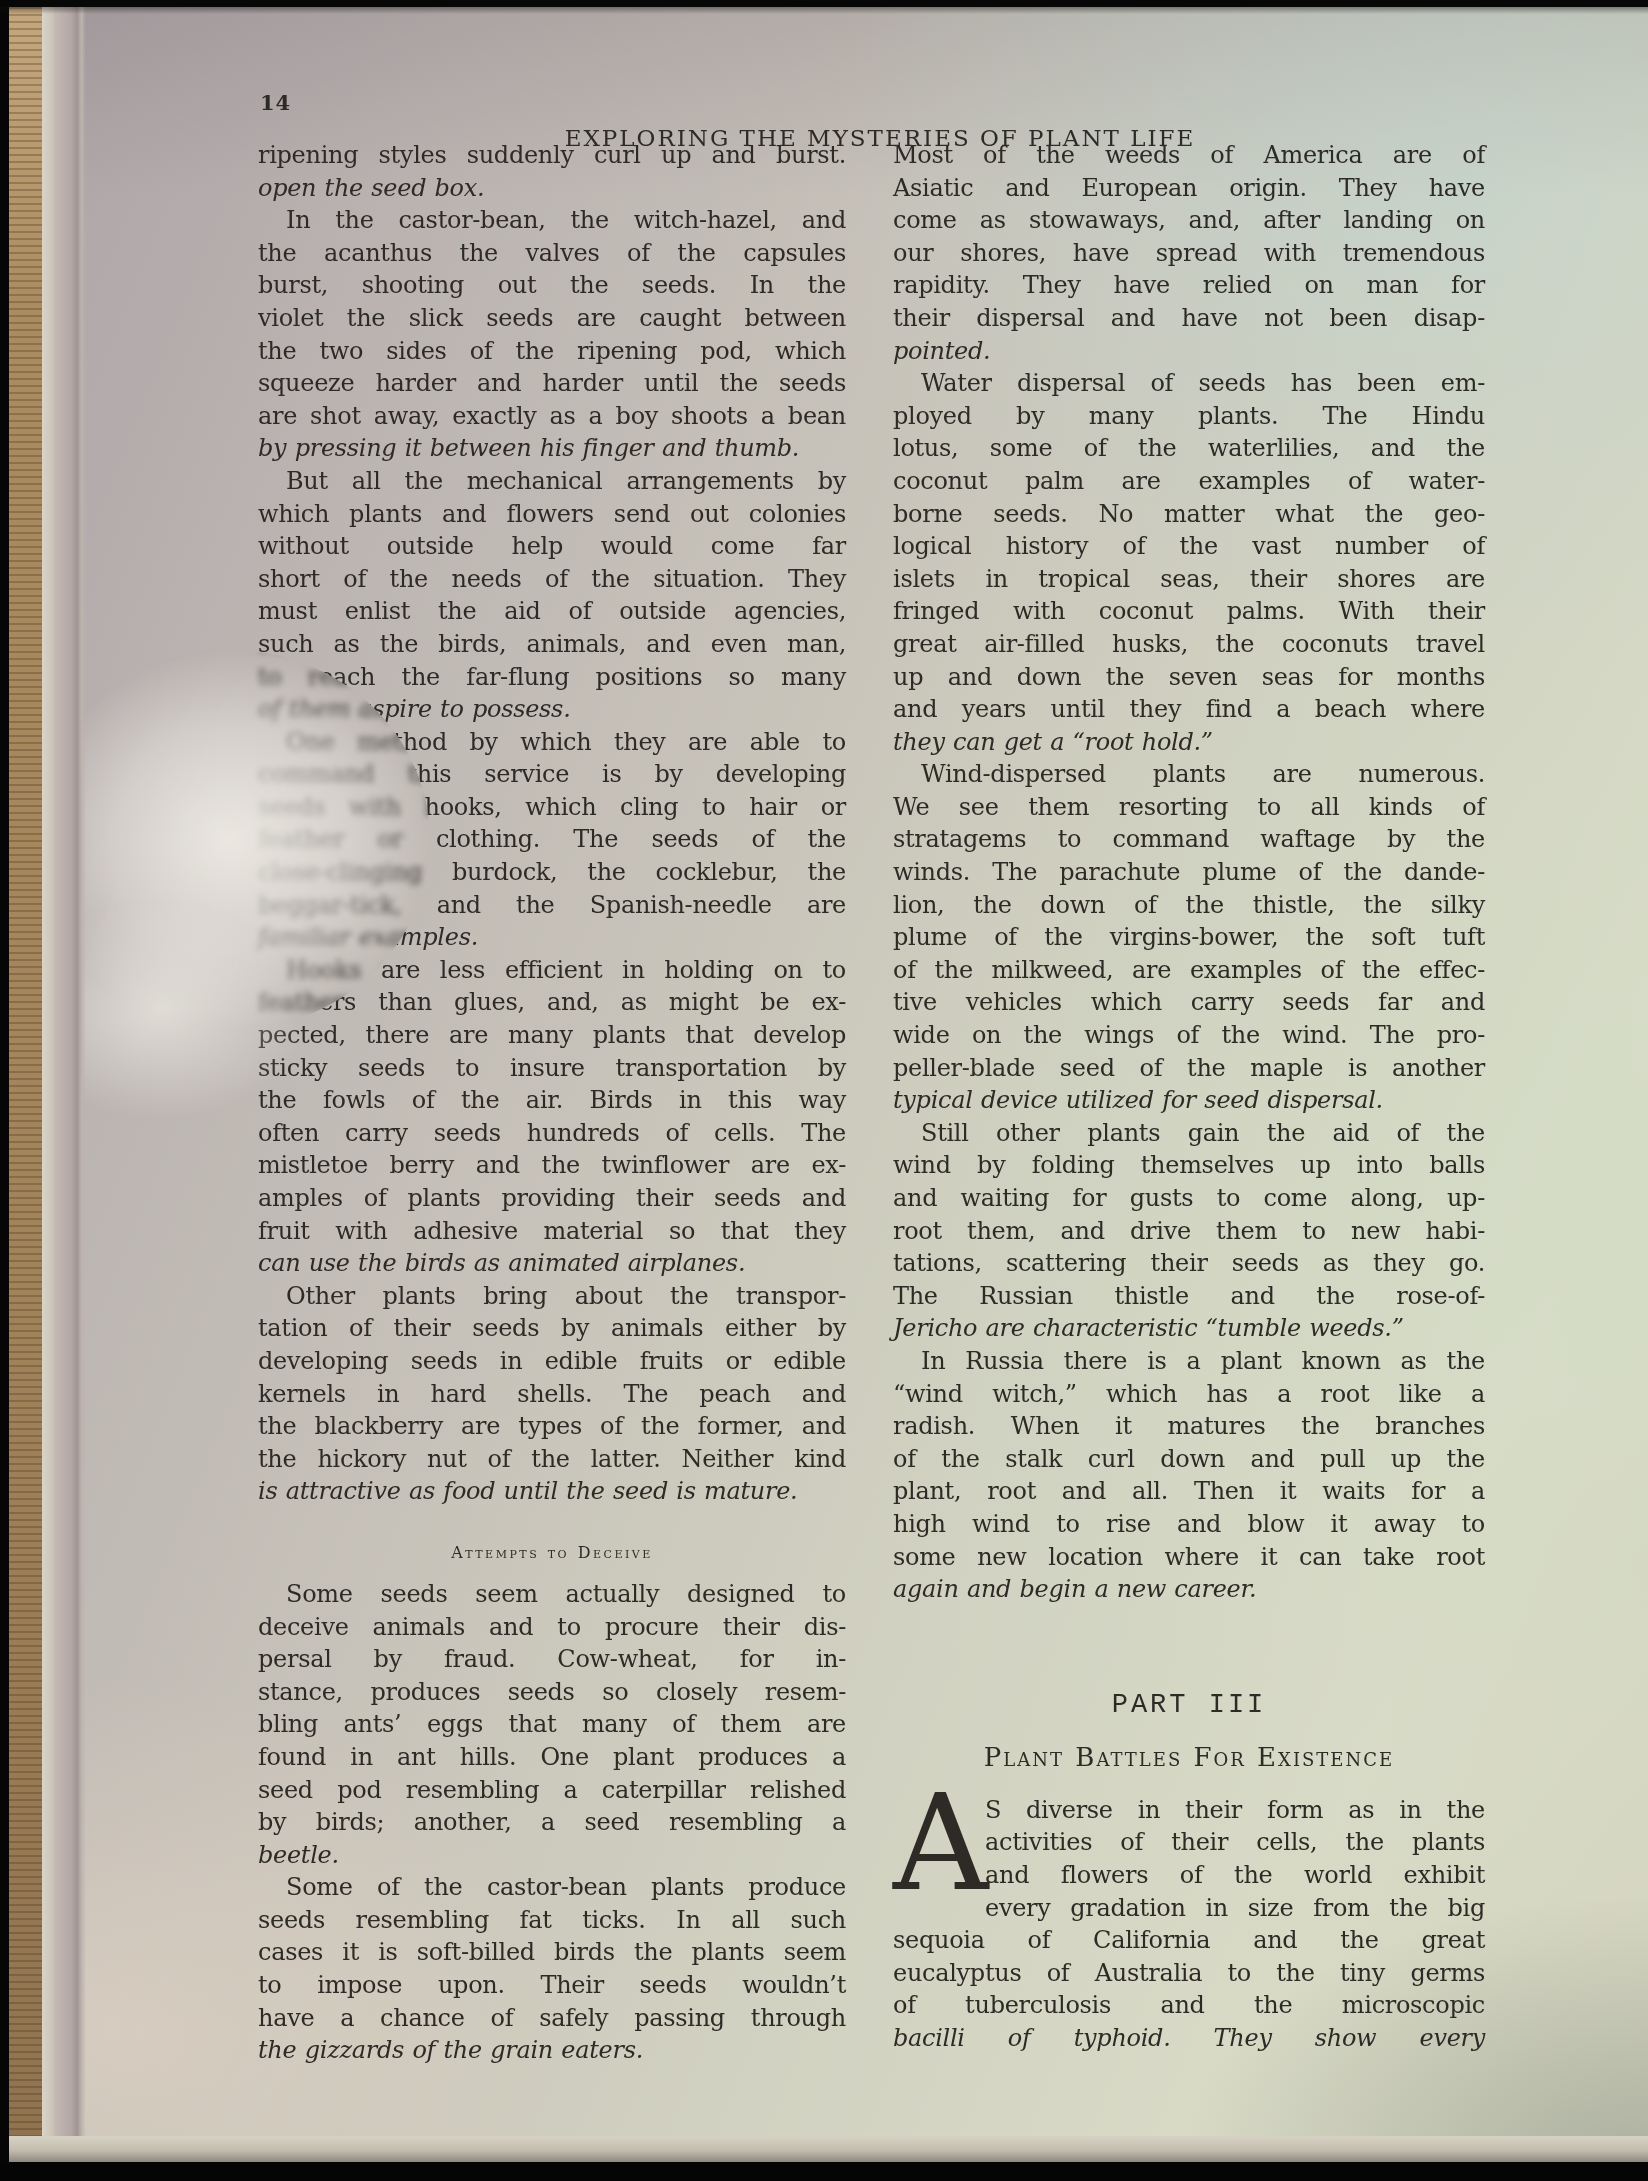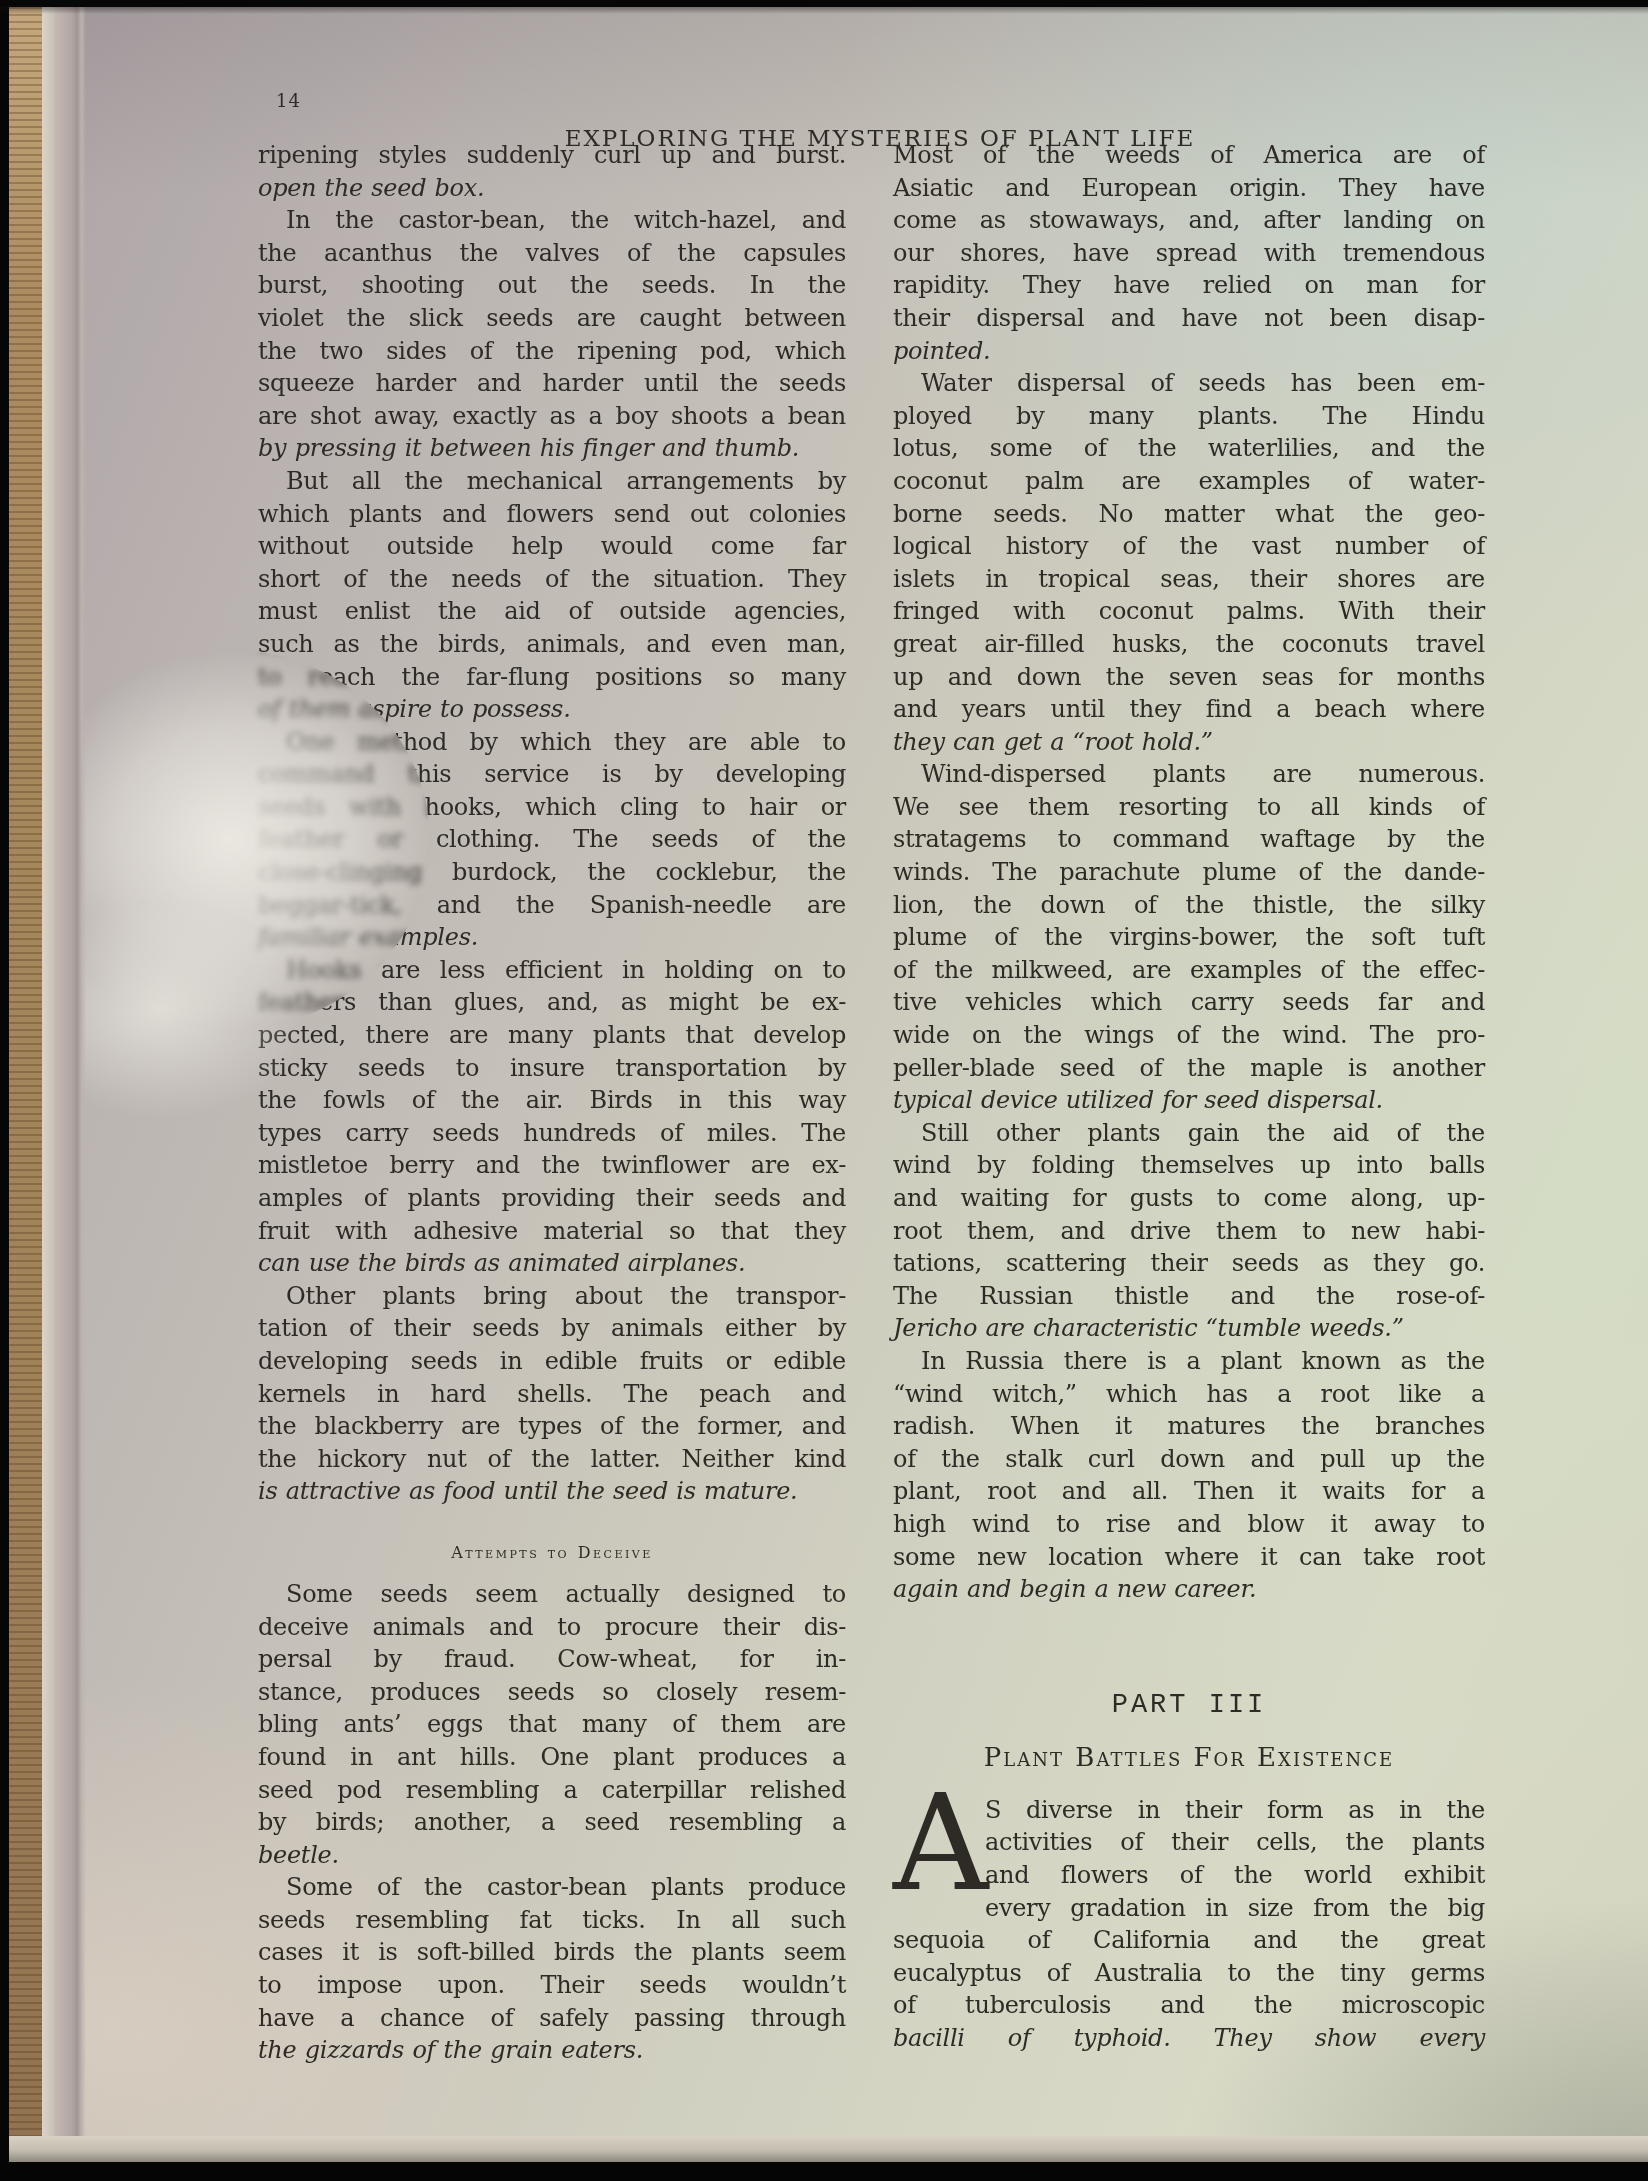--- a/index.html
+++ b/index.html
@@ -31,7 +31,7 @@
   .drop-wrap{margin-top:22px;}
   .dropcap{float:left;font-size:132px;line-height:98px;height:98px;width:92px;text-align:left;}
   
-  #pagenum{position:absolute;left:276px;top:90px;font-size:18px;letter-spacing:1px;}
+  #pagenum{position:absolute;left:260px;top:90px;font-size:21px;letter-spacing:1px;font-weight:bold;}
   #running-title{position:absolute;left:400px;top:90px;width:960px;text-align:center;
                  font-size:23px;letter-spacing:2px;white-space:nowrap;margin-top:35px;}
   

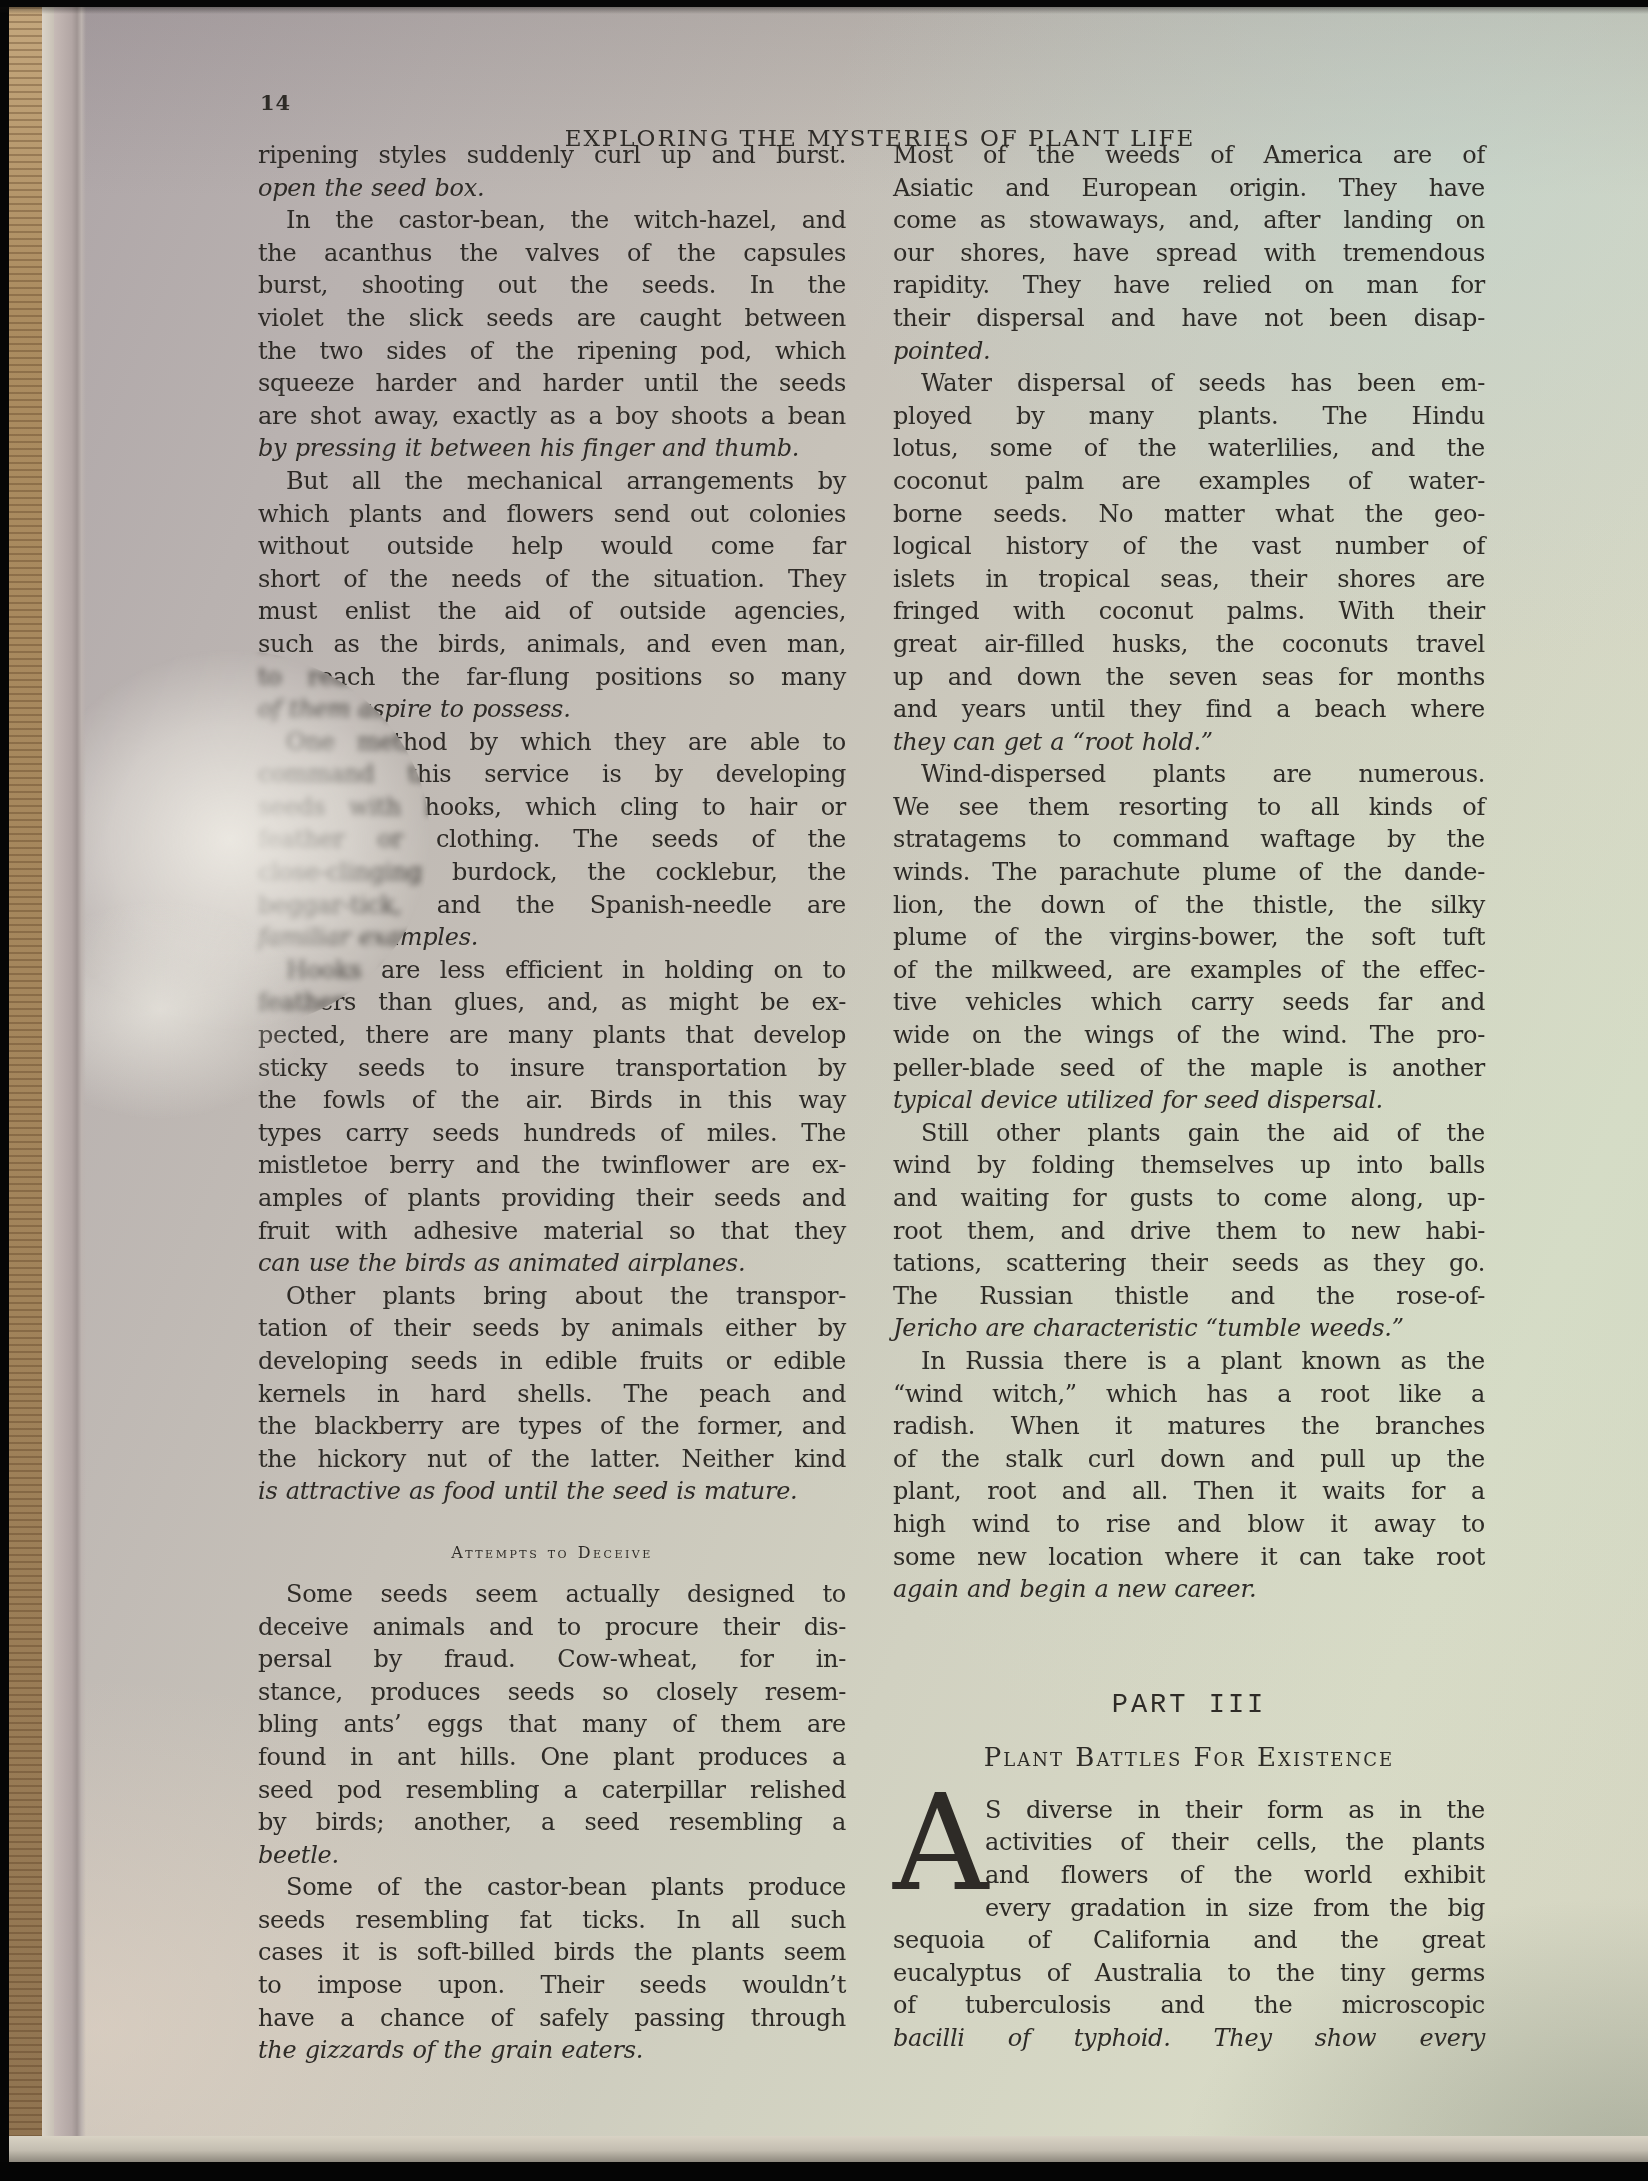--- a/index.html
+++ b/index.html
@@ -108,7 +108,7 @@
         <div class="ln">pected, there are many plants that develop</div>
         <div class="ln">sticky seeds to insure transportation by</div>
         <div class="ln">the fowls of the air.  Birds in this way</div>
-        <div class="ln">types carry seeds hundreds of miles.  The</div>
+        <div class="ln">often carry seeds hundreds of cells.  The</div>
         <div class="ln">mistletoe berry and the twinflower are ex-</div>
         <div class="ln">amples of plants providing their seeds and</div>
         <div class="ln">fruit with adhesive material so that they</div>

